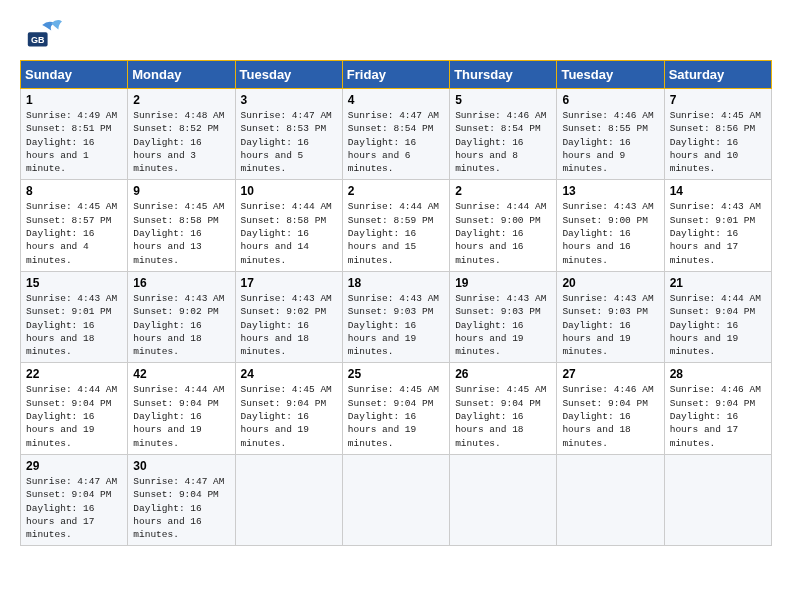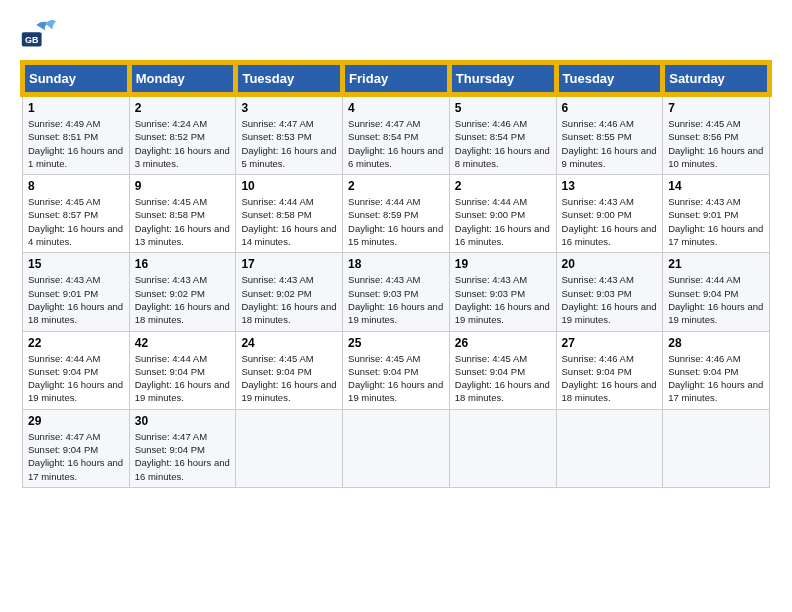--- a/index.html
+++ b/index.html
@@ -81,6 +81,7 @@
       display: flex;
       align-items: flex-end;
       gap: 4px;
+      margin-left: 6px;
     }
     .logo-svg-icon {
       width: 36px;

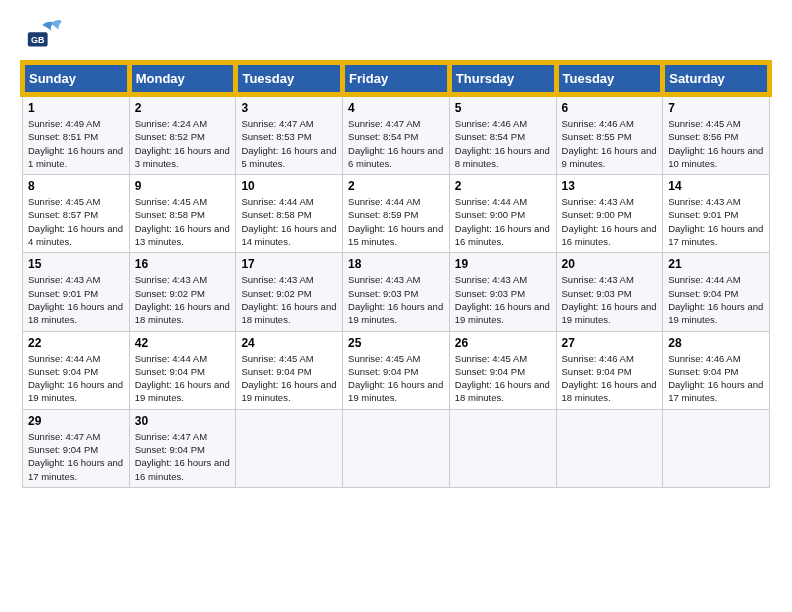--- a/index.html
+++ b/index.html
@@ -45,7 +45,7 @@
       padding: 6px 4px;
       font-size: 13px;
       font-weight: bold;
-      border: 5px solid #eab308;
+      border: 1px solid #eab308;
       text-align: left;
     }
     .calendar tbody td {

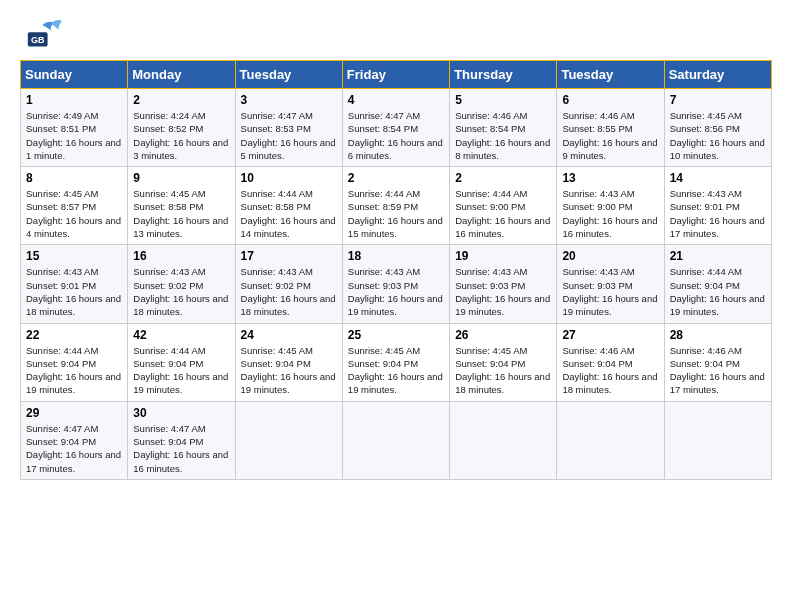--- a/index.html
+++ b/index.html
@@ -72,6 +72,7 @@
       font-size: 9.5px;
       color: #222;
       line-height: 1.4;
+      font-family: Liberation Mono, monospace;
     }
     .empty-cell {
       background: #f5f7fa !important;

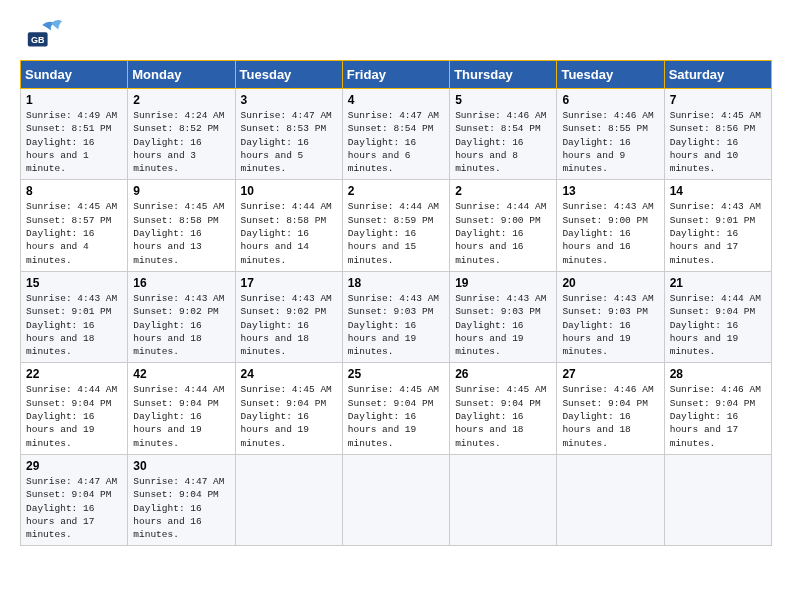--- a/index.html
+++ b/index.html
@@ -151,7 +151,7 @@
           </td>
           <td>
             <span class="day-num">2</span>
-            <div class="day-info"><span>Sunrise: 4:24 AM</span><br><span>Sunset: 8:52 PM</span><br><span>Daylight: 16 hours and 3 minutes.</span></div>
+            <div class="day-info"><span>Sunrise: 4:48 AM</span><br><span>Sunset: 8:52 PM</span><br><span>Daylight: 16 hours and 3 minutes.</span></div>
           </td>
           <td>
             <span class="day-num">3</span>

